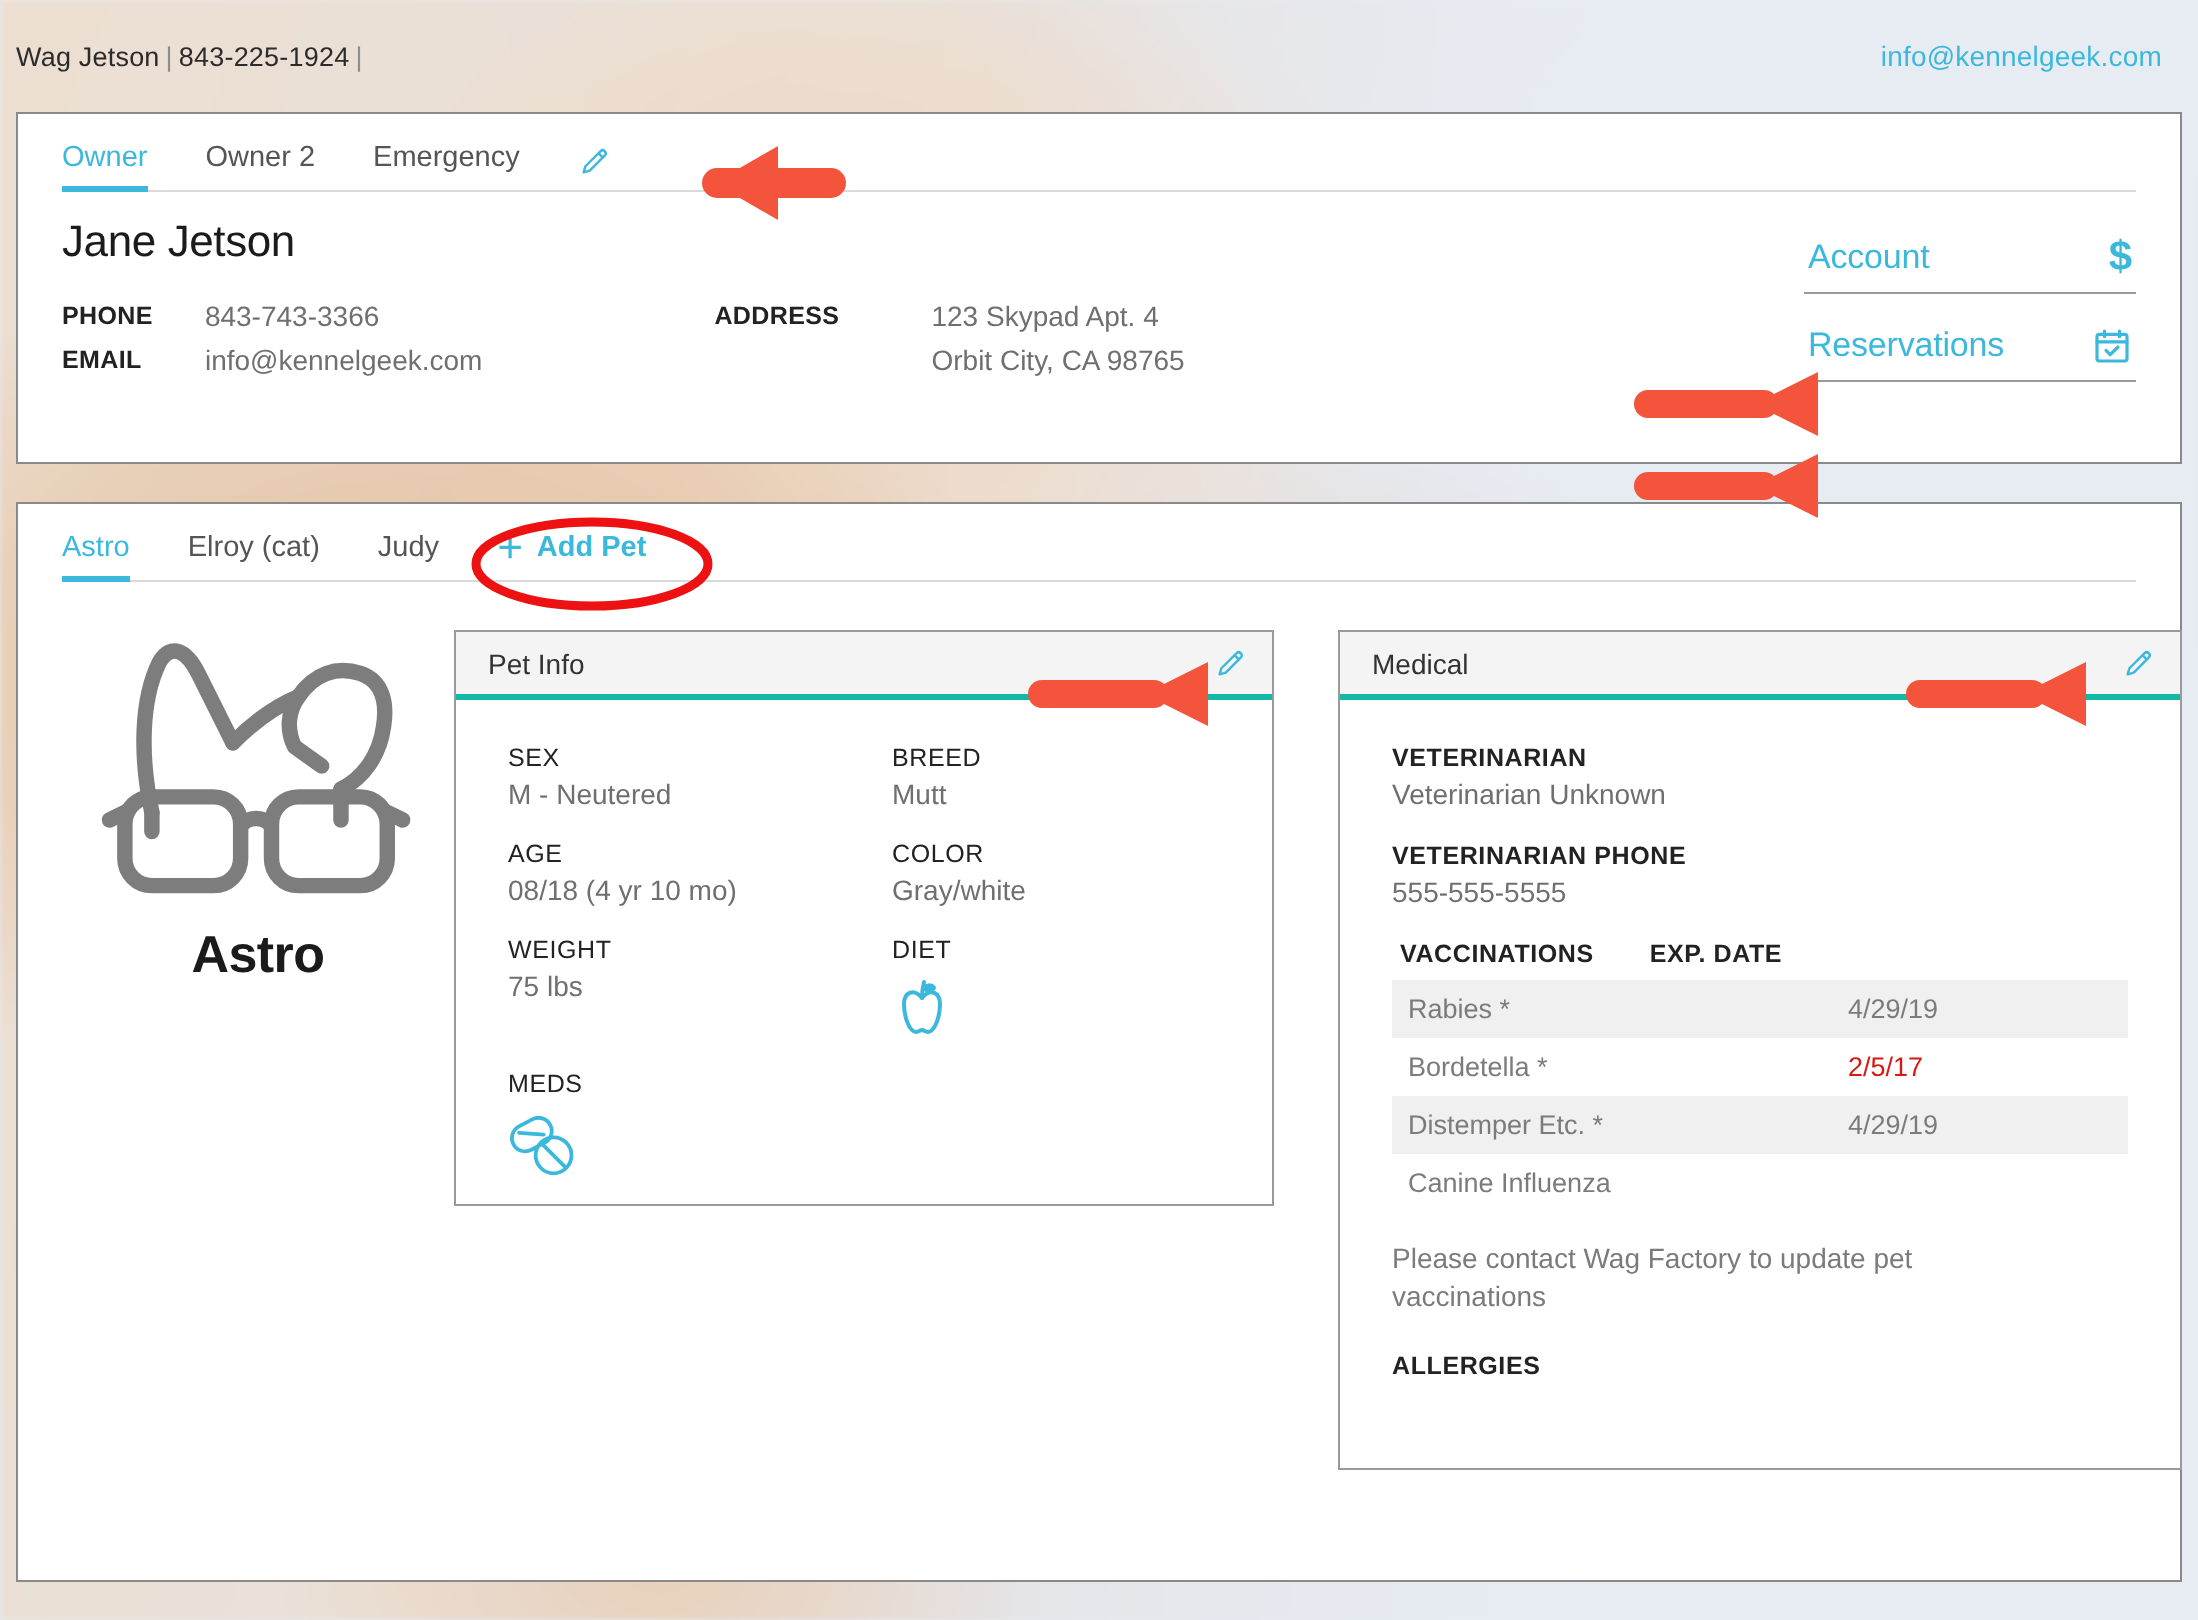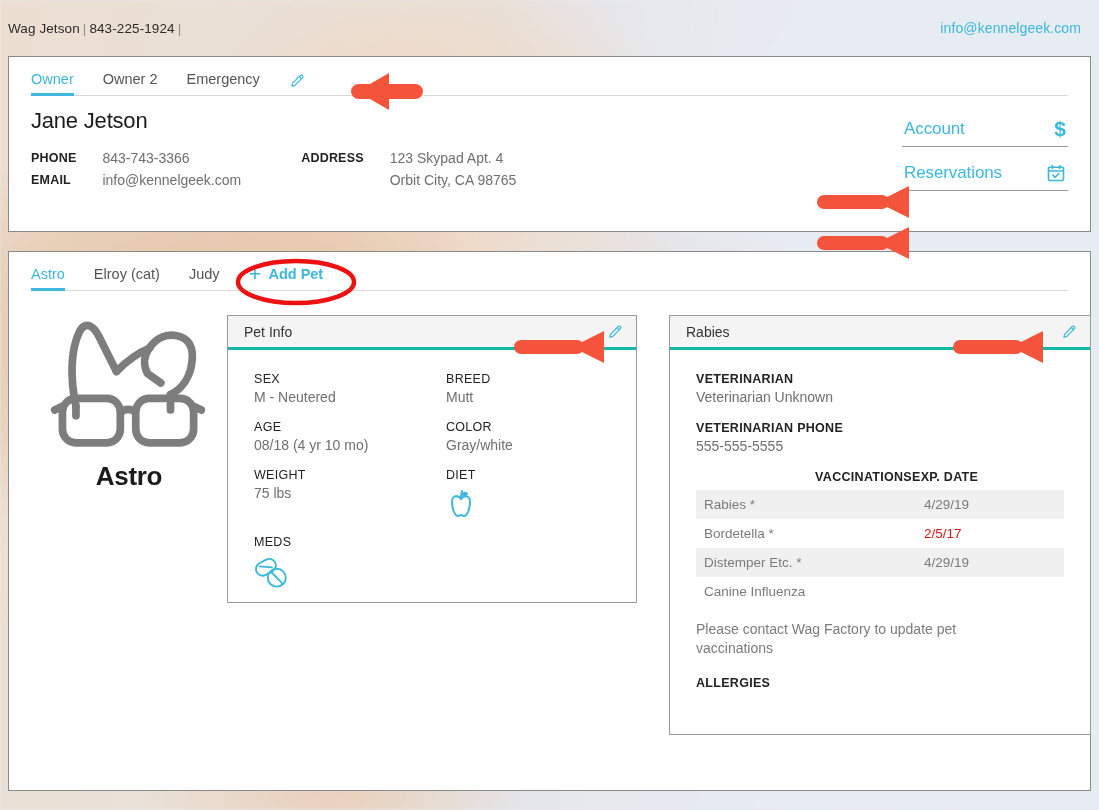--- a/index.html
+++ b/index.html
@@ -130,7 +130,7 @@
     display: flex;
   }
   .fieldcol { display: flex; }
-  .fieldcol.second { margin-left: 60px; }
+  .fieldcol.second { margin-left: 116px; gap: 20px; }
   .flabels { }
   .flabel {
     font-size: 12.5px;

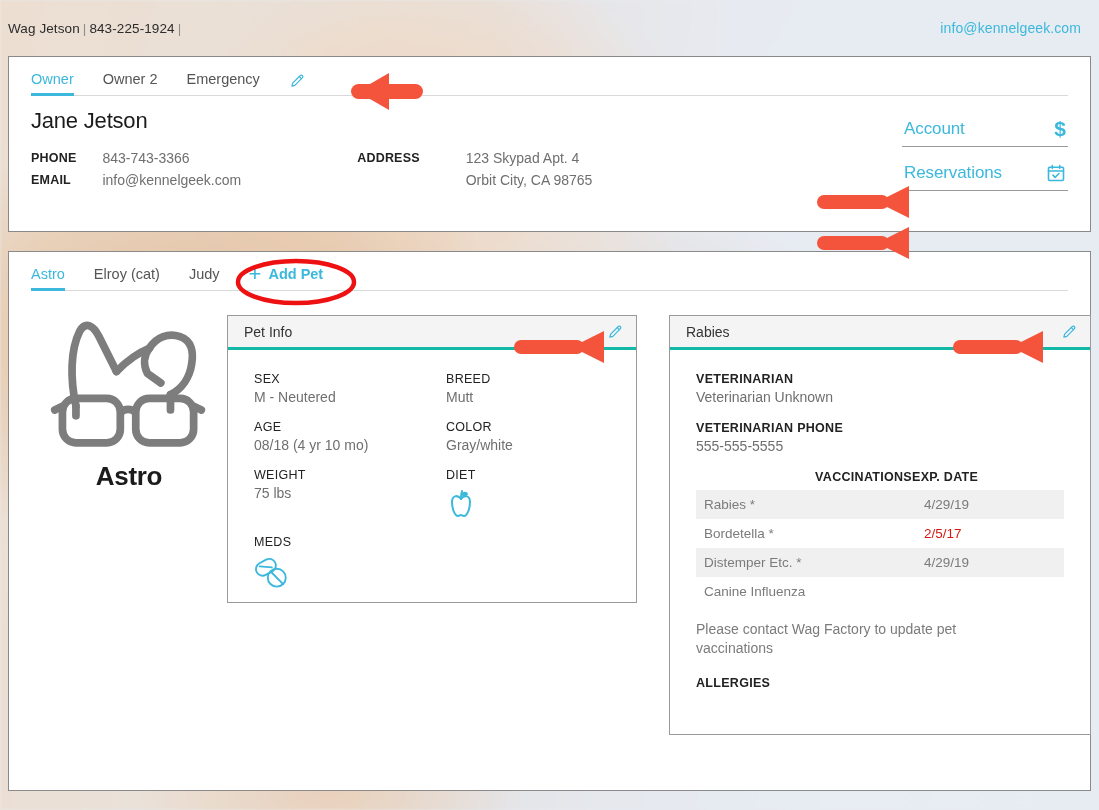--- a/index.html
+++ b/index.html
@@ -477,7 +477,7 @@
 
       <div class="panel medical-panel">
         <div class="panel-head">
-          <span class="panel-title">Rabies</span>
+          <span class="panel-title">Medical</span>
           <span class="panel-edit">
             <svg width="17" height="17" viewBox="0 0 24 24" fill="none" stroke="#3bb8dc" stroke-width="1.7" stroke-linecap="round" stroke-linejoin="round">
               <path d="M4 20l1.2-4.3L16 5a2 2 0 0 1 2.8 0l.2.2a2 2 0 0 1 0 2.8L8.3 18.8 4 20z"></path>

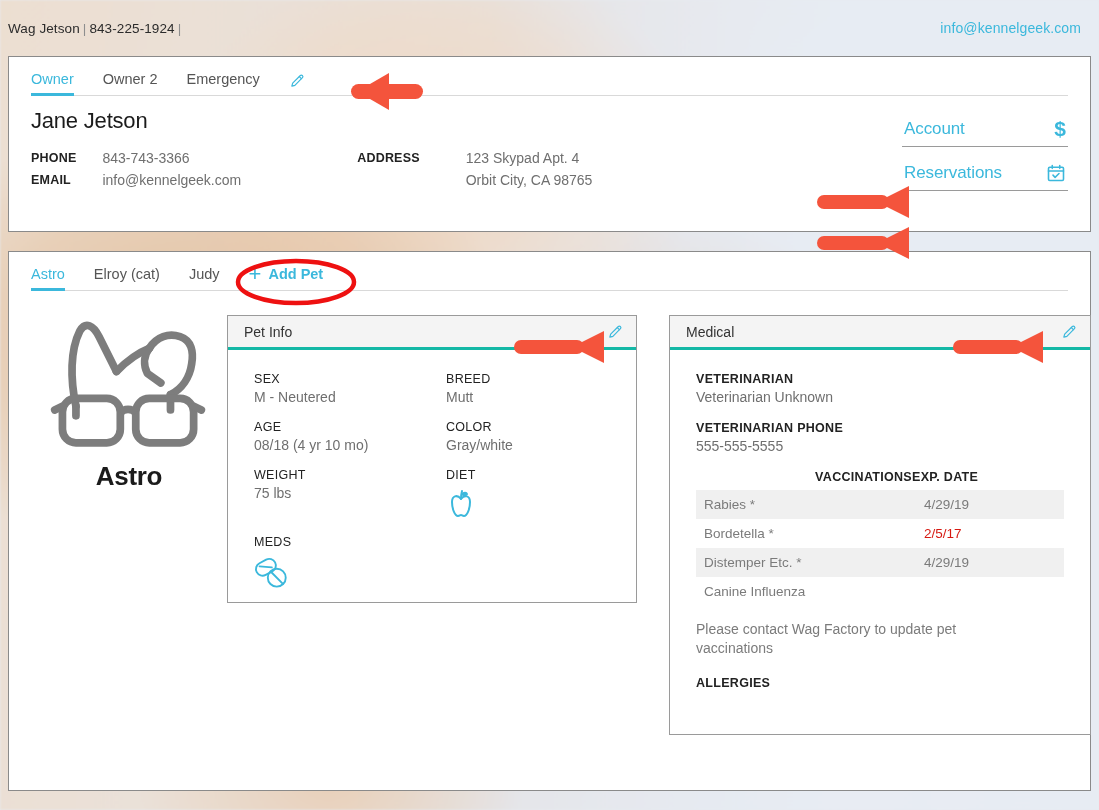--- a/index.html
+++ b/index.html
@@ -256,8 +256,9 @@
 
   .vac-head {
     display: flex;
-    justify-content: flex-end;
+    justify-content: flex-start;
     padding: 0 4px 6px 4px;
+    gap: 28px;
   }
   .vac-head .m-label:last-child { width: 148px; }
   .vac-table { width: 100%; border-collapse: collapse; }

